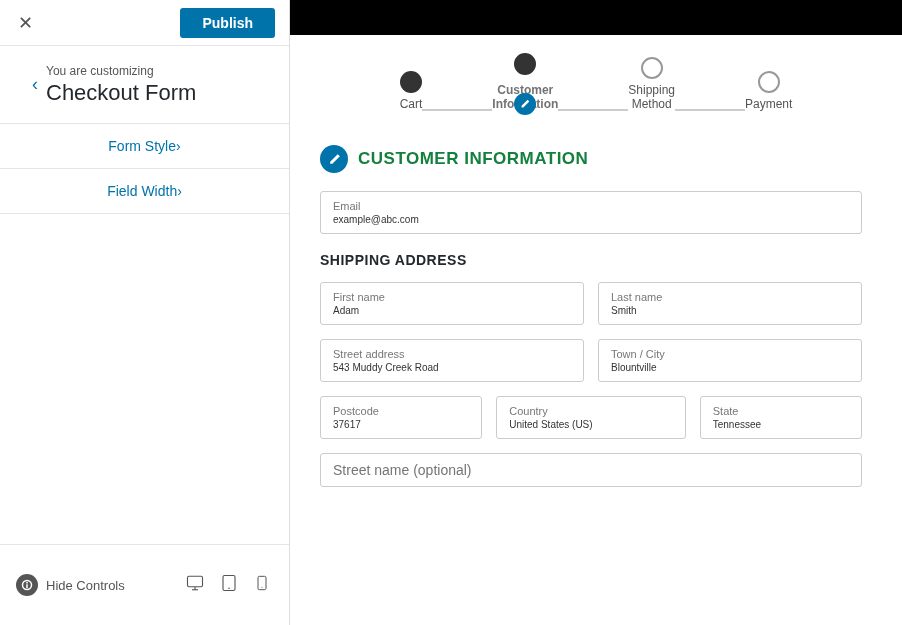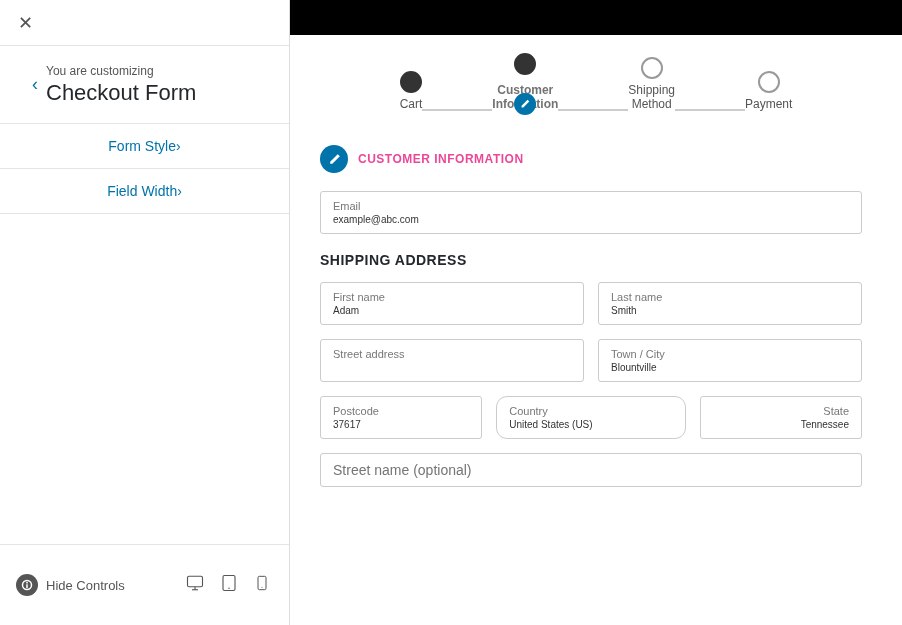--- a/index.html
+++ b/index.html
@@ -347,6 +347,7 @@
 
   <div class="sidebar-header">
     <button class="close-icon-btn">✕</button>
+    <button class="publish-btn">Publish</button>
   </div>
 
   <div class="sidebar-context">

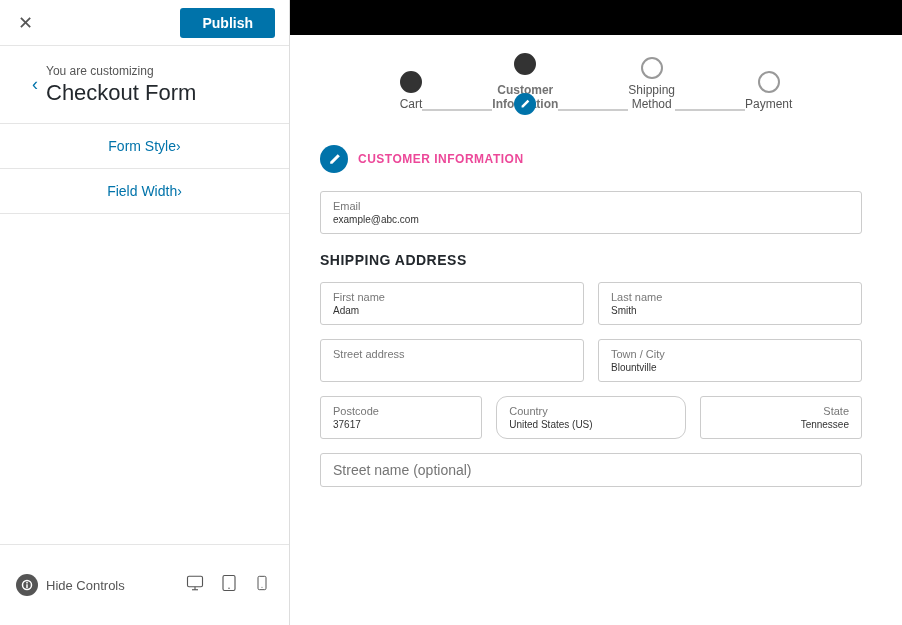--- a/index.html
+++ b/index.html
@@ -272,10 +272,10 @@
     }
 
     .section-title {
-      font-size: 12px;
+      font-size: 17px;
       font-weight: 700;
       letter-spacing: 0.5px;
-      color: #ec4899;
+      color: #15803d;
       text-transform: uppercase;
     }
 

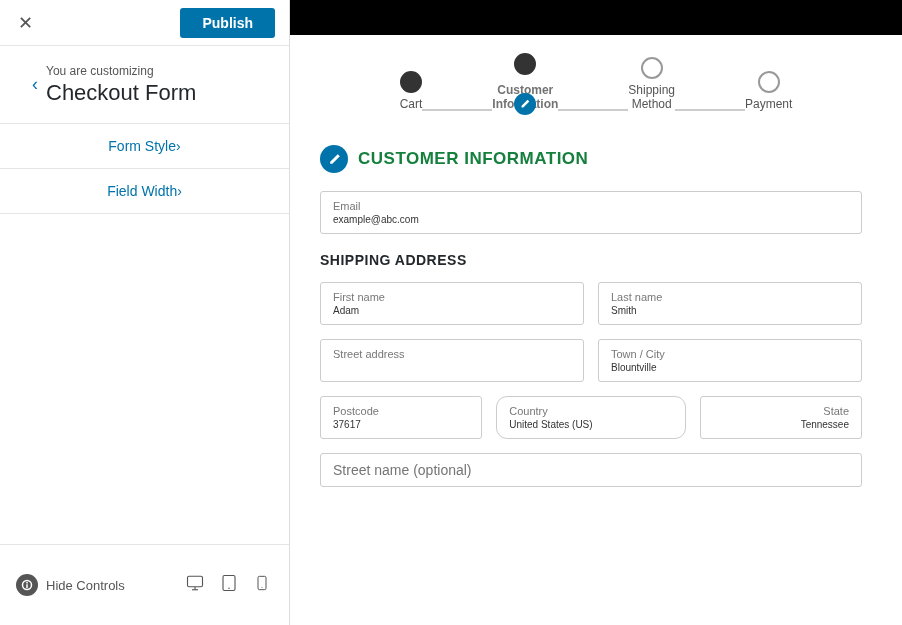--- a/index.html
+++ b/index.html
@@ -475,6 +475,7 @@
     <div class="form-row">
       <div class="form-field">
         <label>Street address</label>
+        <div class="field-value">543 Muddy Creek Road</div>
       </div>
       <div class="form-field">
         <label>Town / City</label>

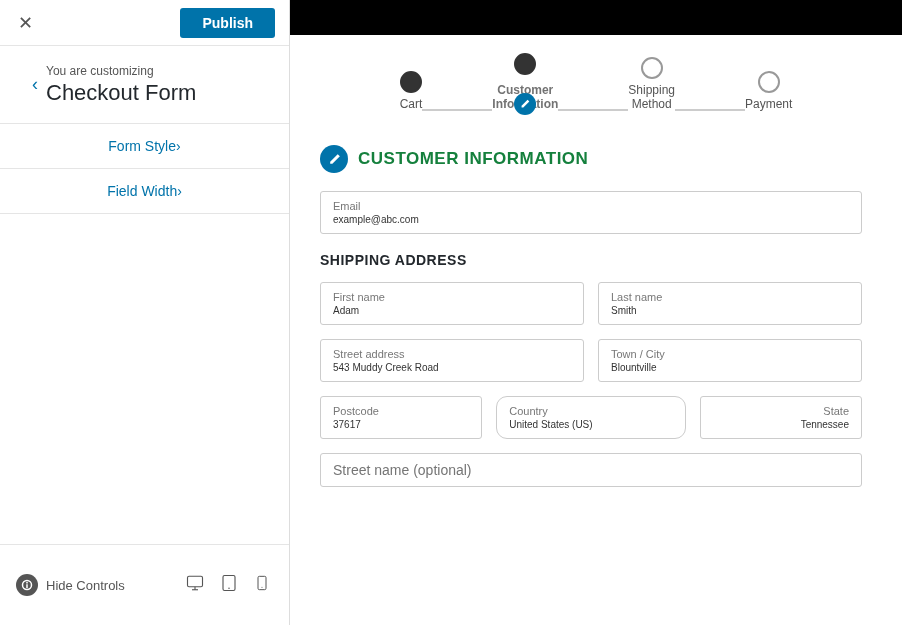--- a/index.html
+++ b/index.html
@@ -337,7 +337,7 @@
     }
 
     .three-col .form-field:first-child { flex: 1; }
-    .three-col .form-field:nth-child(2) { flex: 1.2; border-radius: 11px; }
+    .three-col .form-field:nth-child(2) { flex: 1.2; }
     .three-col .form-field:last-child { flex: 1; align-items: flex-end; }
   </style>
 </head>

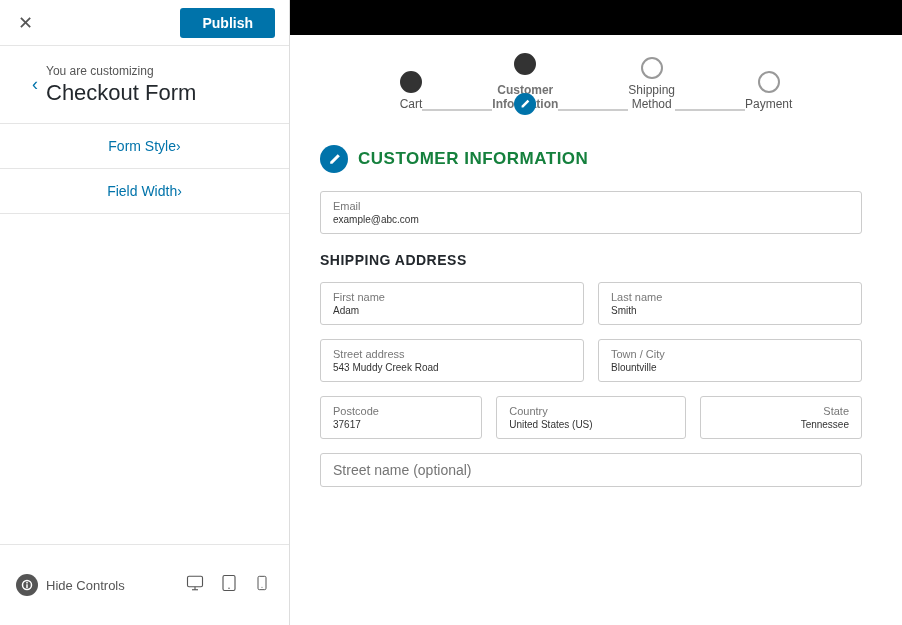--- a/index.html
+++ b/index.html
@@ -338,7 +338,7 @@
 
     .three-col .form-field:first-child { flex: 1; }
     .three-col .form-field:nth-child(2) { flex: 1.2; }
-    .three-col .form-field:last-child { flex: 1; align-items: flex-end; }
+    .three-col .form-field:last-child { flex: 1; }
   </style>
 </head>
 <body>

